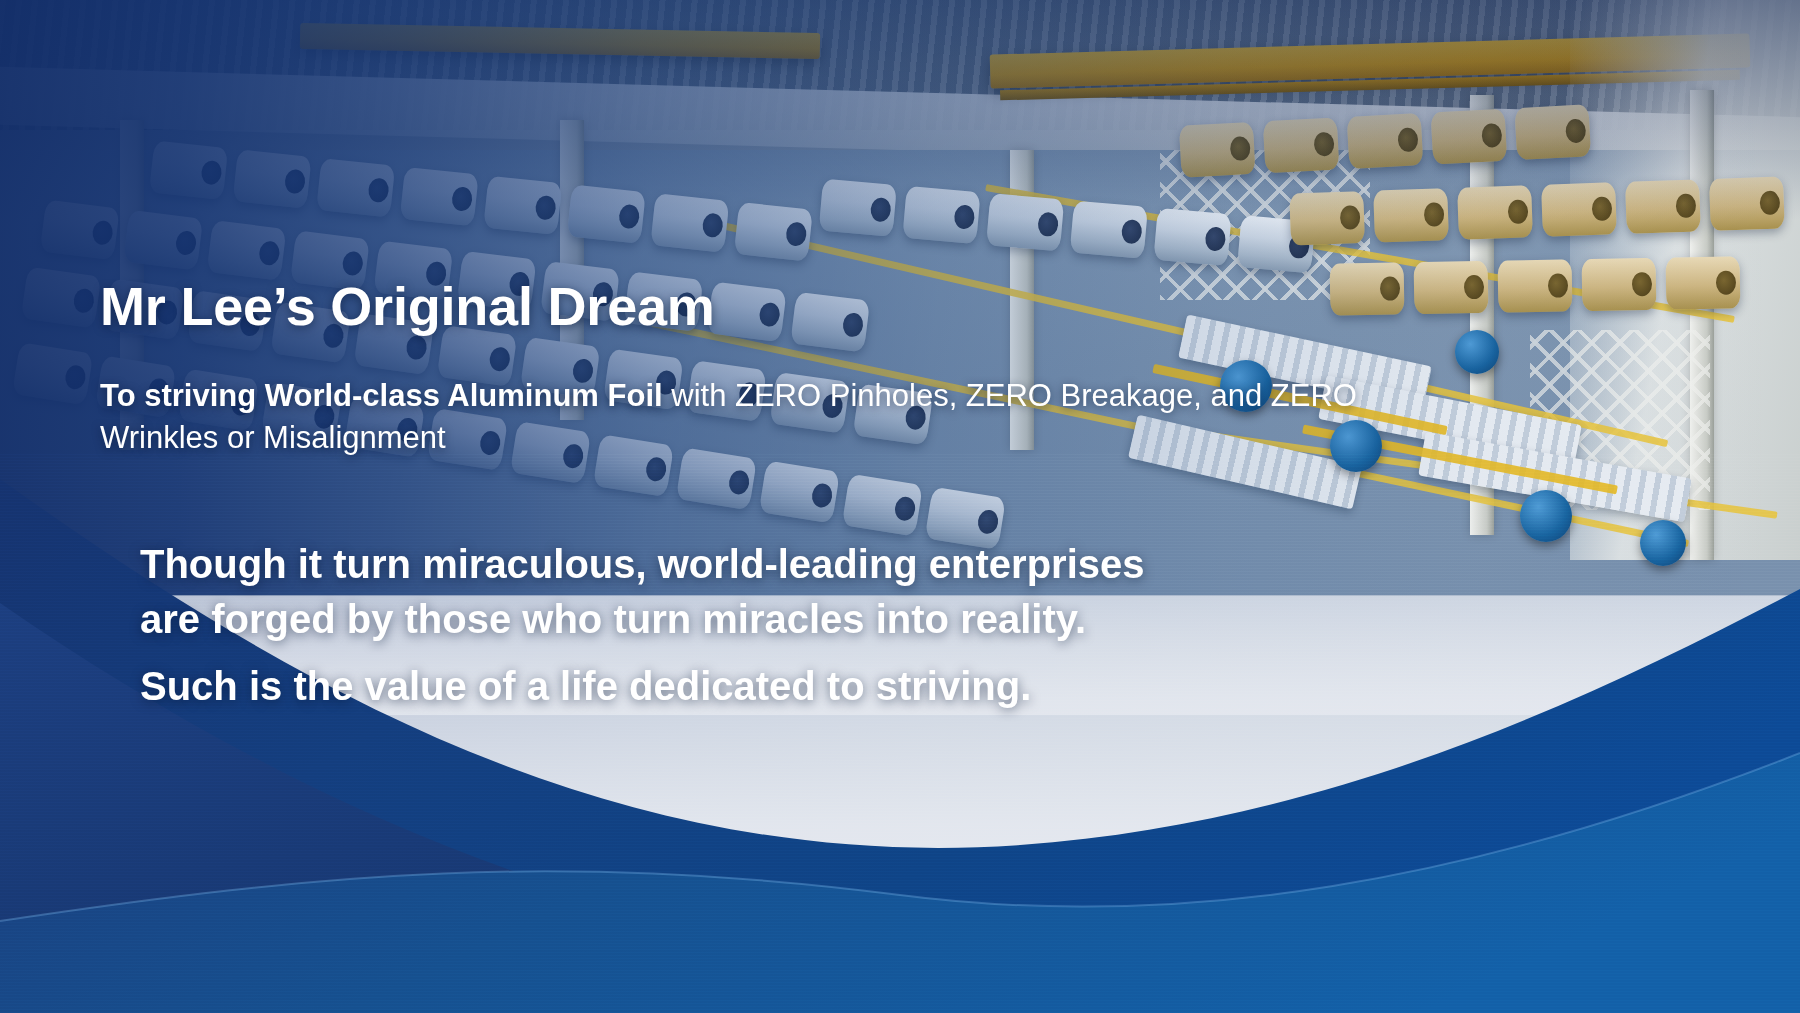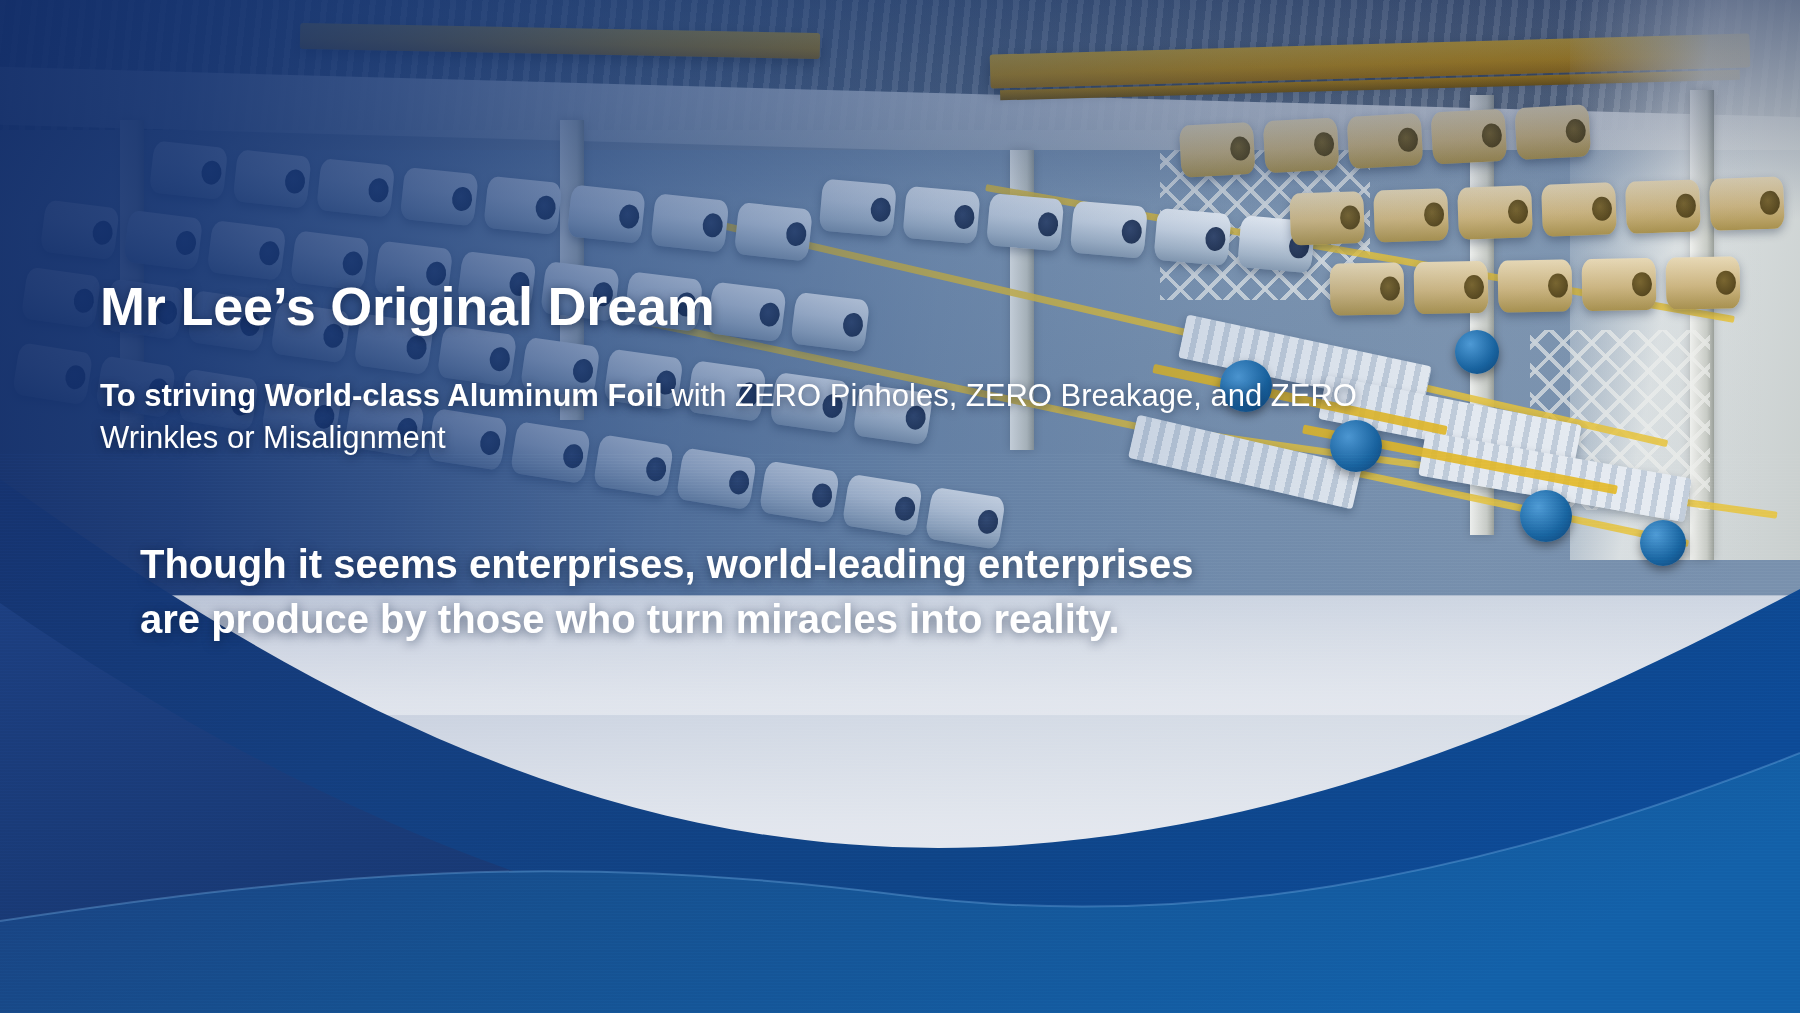--- a/index.html
+++ b/index.html
@@ -332,7 +332,7 @@
     <p class="subhead"><b>To striving World-class Aluminum Foil</b><span> with ZERO Pinholes, ZERO Breakage, and ZERO Wrinkles or Misalignment</span></p>
 
     <blockquote class="quote">
-      <span class="ln ln1">Though it seems enterprises, world-leading enterprises</span>
+      <span class="ln ln1">Though it turn miraculous, world-leading enterprises</span>
       <span class="ln ln2">are produce by those who turn miracles into reality.</span>
     </blockquote>
 

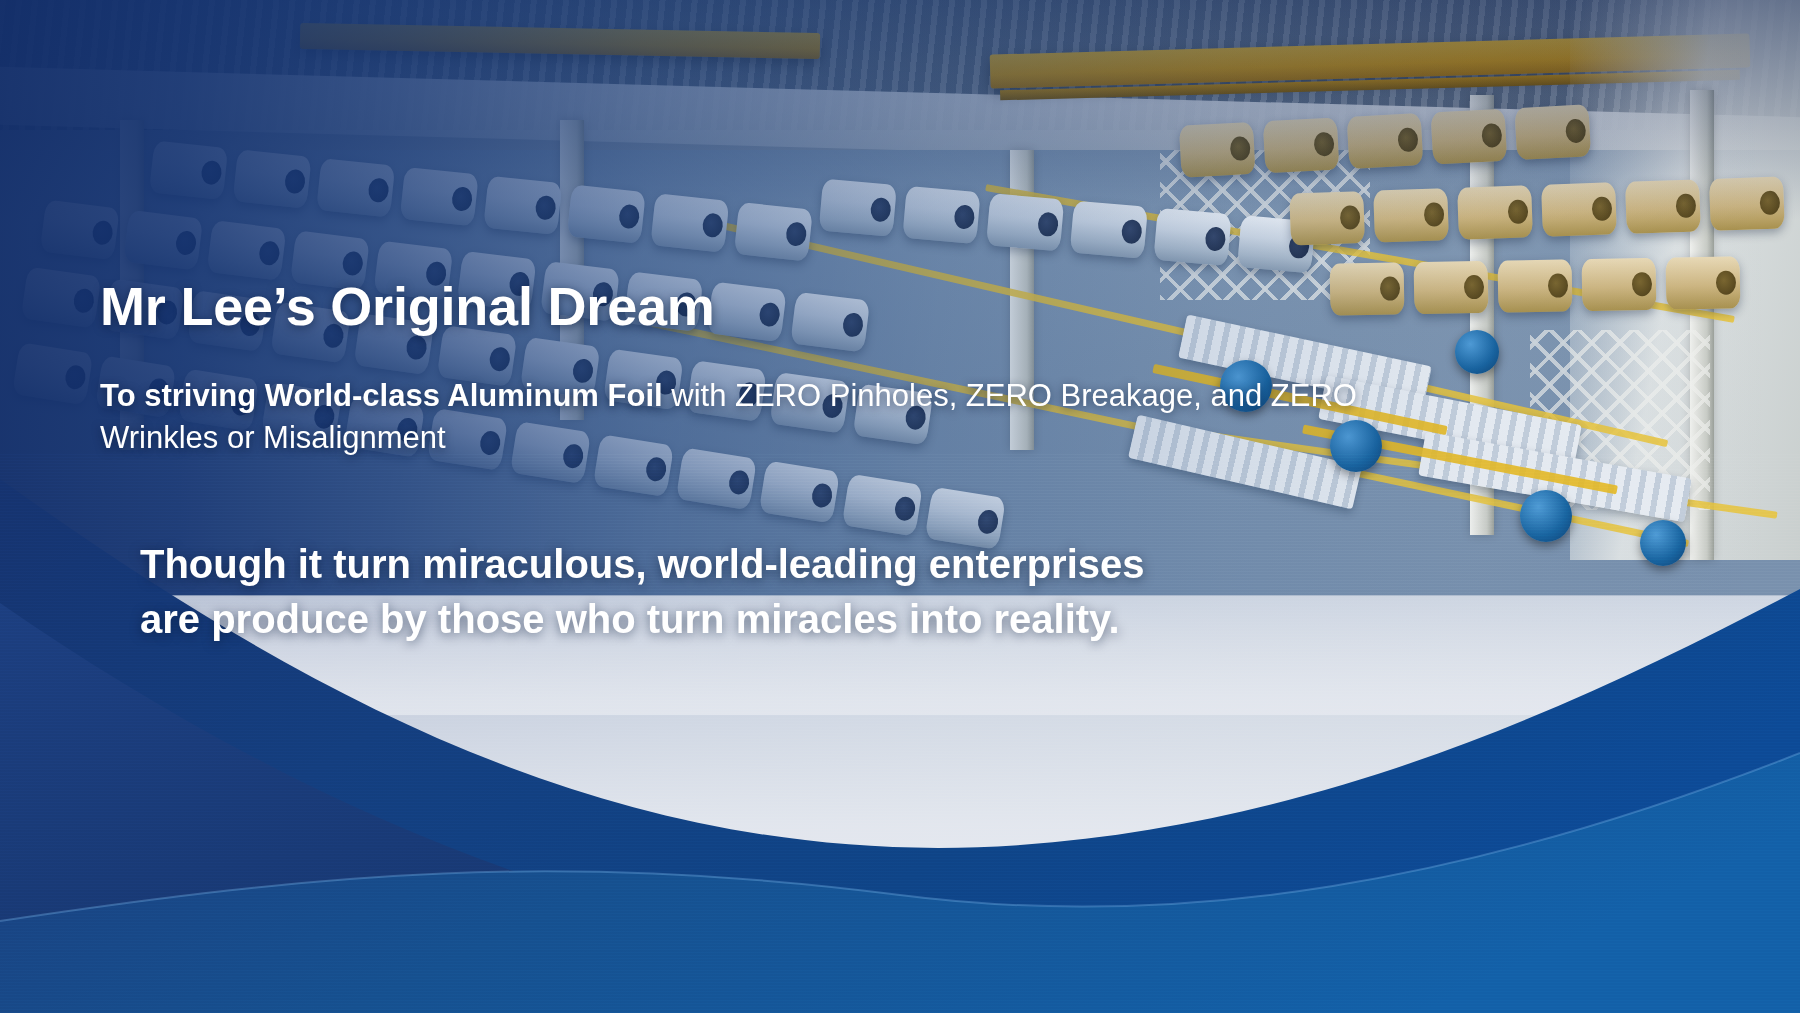--- a/index.html
+++ b/index.html
@@ -333,7 +333,7 @@
 
     <blockquote class="quote">
       <span class="ln ln1">Though it turn miraculous, world-leading enterprises</span>
-      <span class="ln ln2">are produce by those who turn miracles into reality.</span>
+      <span class="ln ln2">are forged by those who turn miracles into reality.</span>
     </blockquote>
 
   </div>

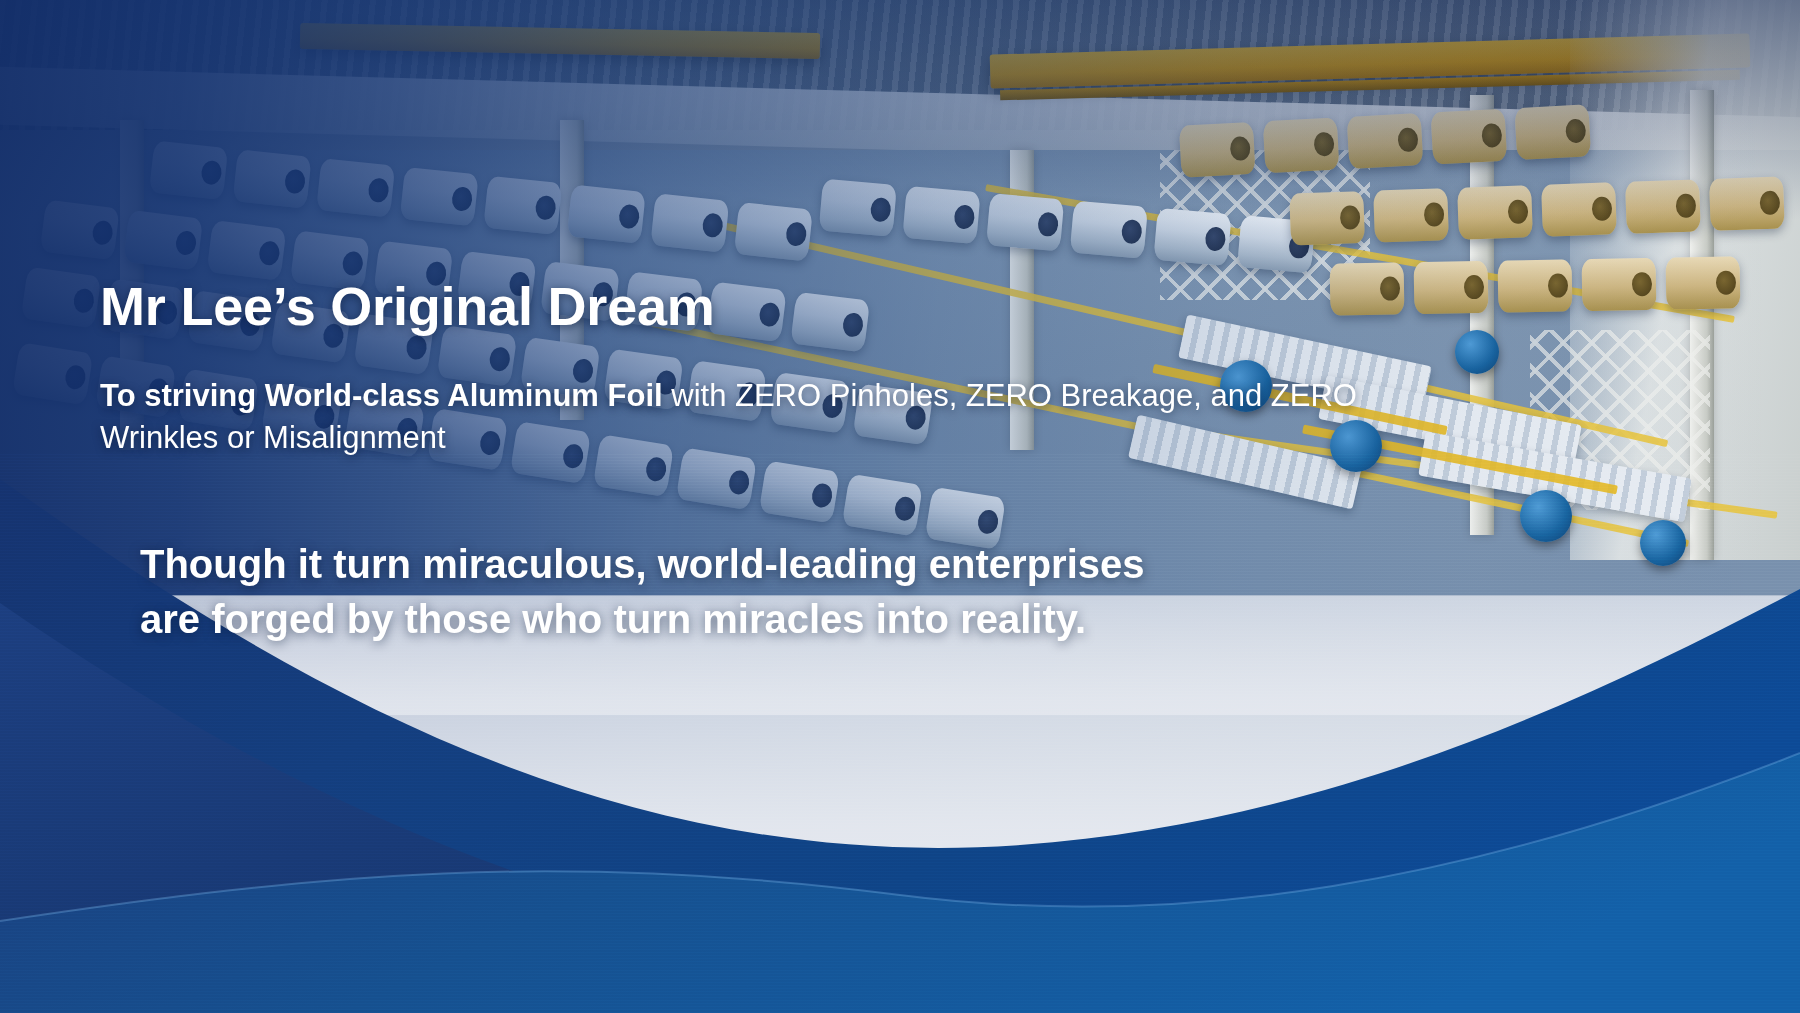--- a/index.html
+++ b/index.html
@@ -334,6 +334,7 @@
     <blockquote class="quote">
       <span class="ln ln1">Though it turn miraculous, world-leading enterprises</span>
       <span class="ln ln2">are forged by those who turn miracles into reality.</span>
+      <span class="ln ln3">Such is the value of a life dedicated to striving.</span>
     </blockquote>
 
   </div>

